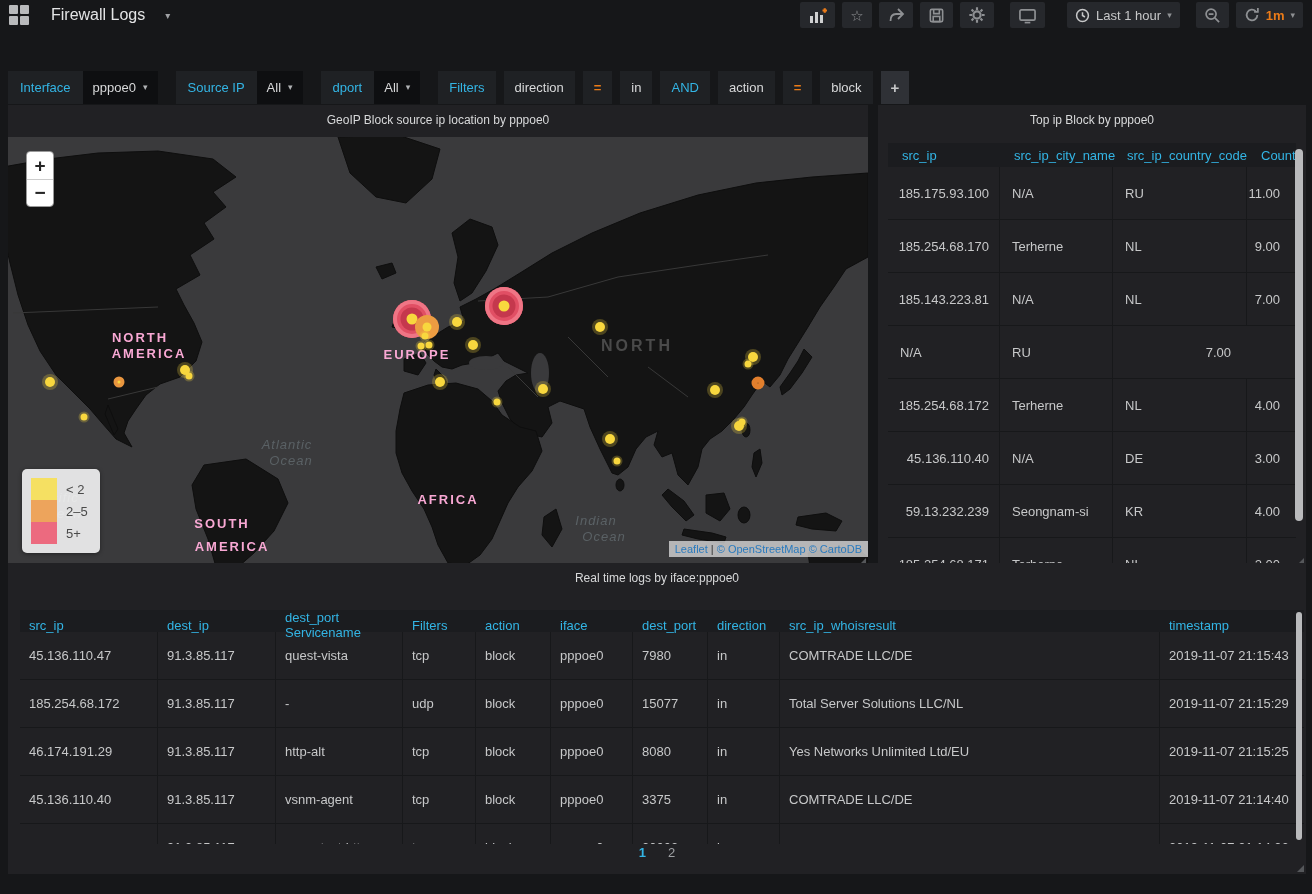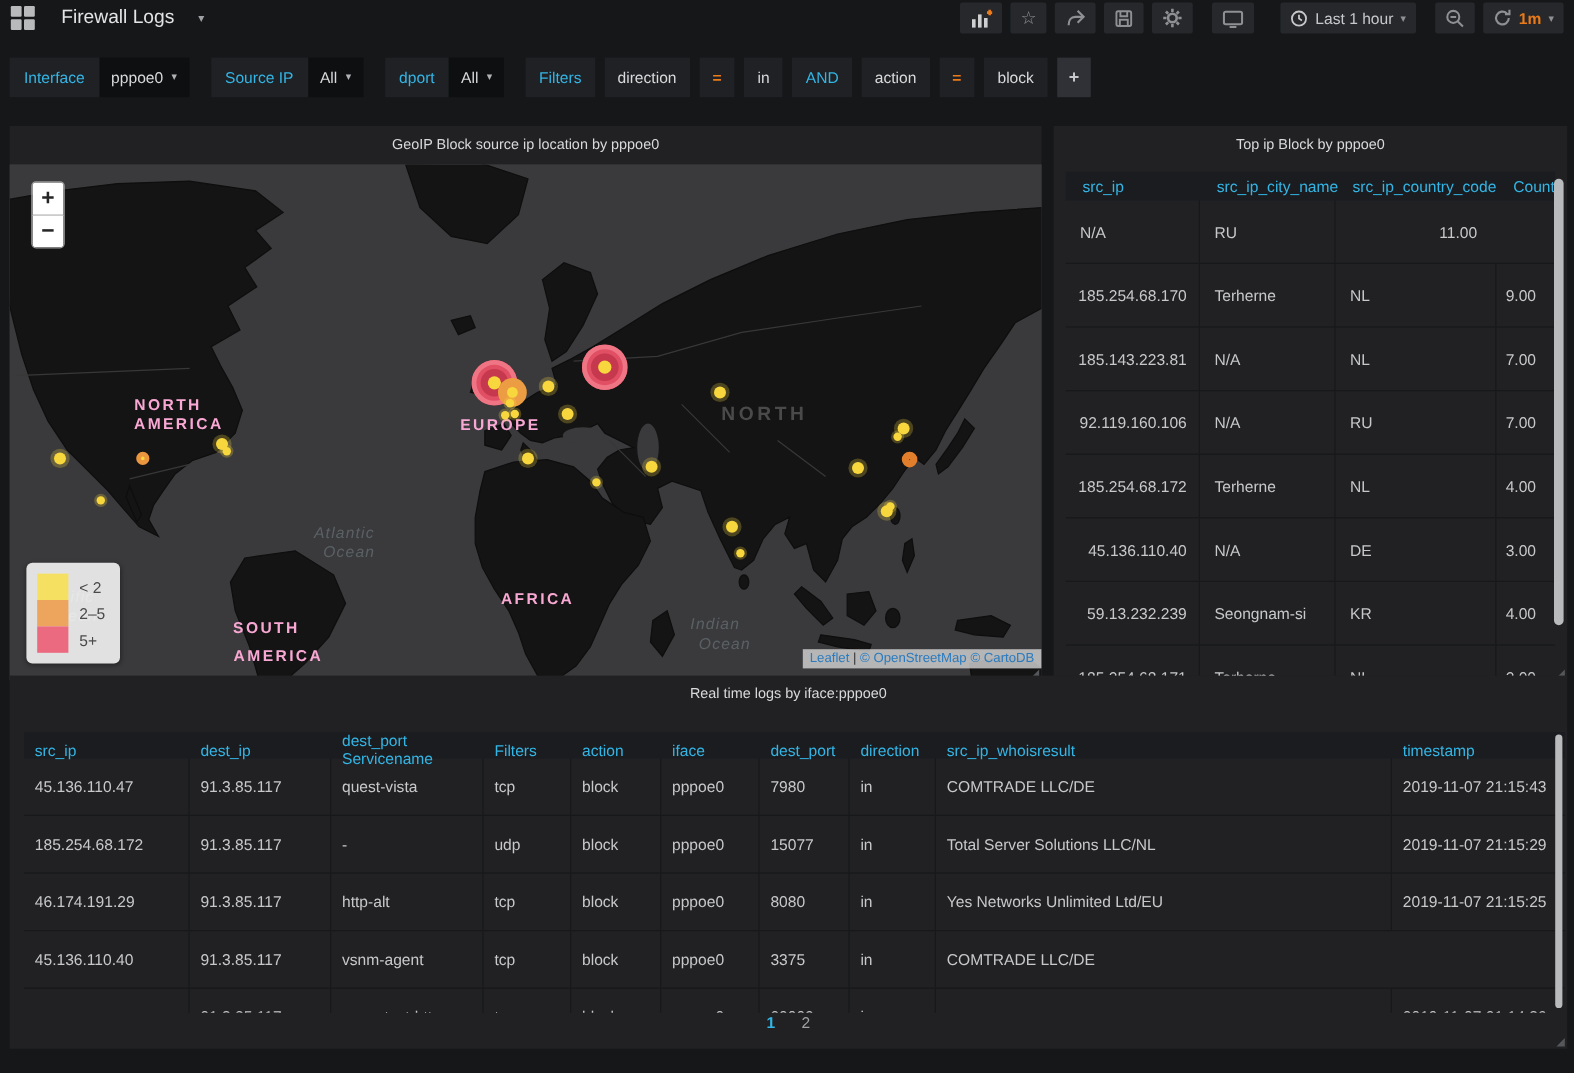--- a/index.html
+++ b/index.html
@@ -23,7 +23,7 @@
   .interval-text { color:#eb7b18; font-weight:bold; }
 
   
-  .submenu { position:absolute; left:8px; top:47px; display:flex; align-items:center; gap:18px; height:34px; }
+  .submenu { position:absolute; left:8px; top:70px; display:flex; align-items:center; gap:18px; height:34px; }
   .var-group { display:flex; align-items:stretch; height:33px; }
   .var-label { background:#1f2124; color:#33b5e5; font-size:13px; display:flex; align-items:center; padding:0 12px; }
   .var-value { background:#0e0f11; color:#d8d9da; font-size:13px; display:flex; align-items:center; gap:7px; padding:0 10px; cursor:pointer; }

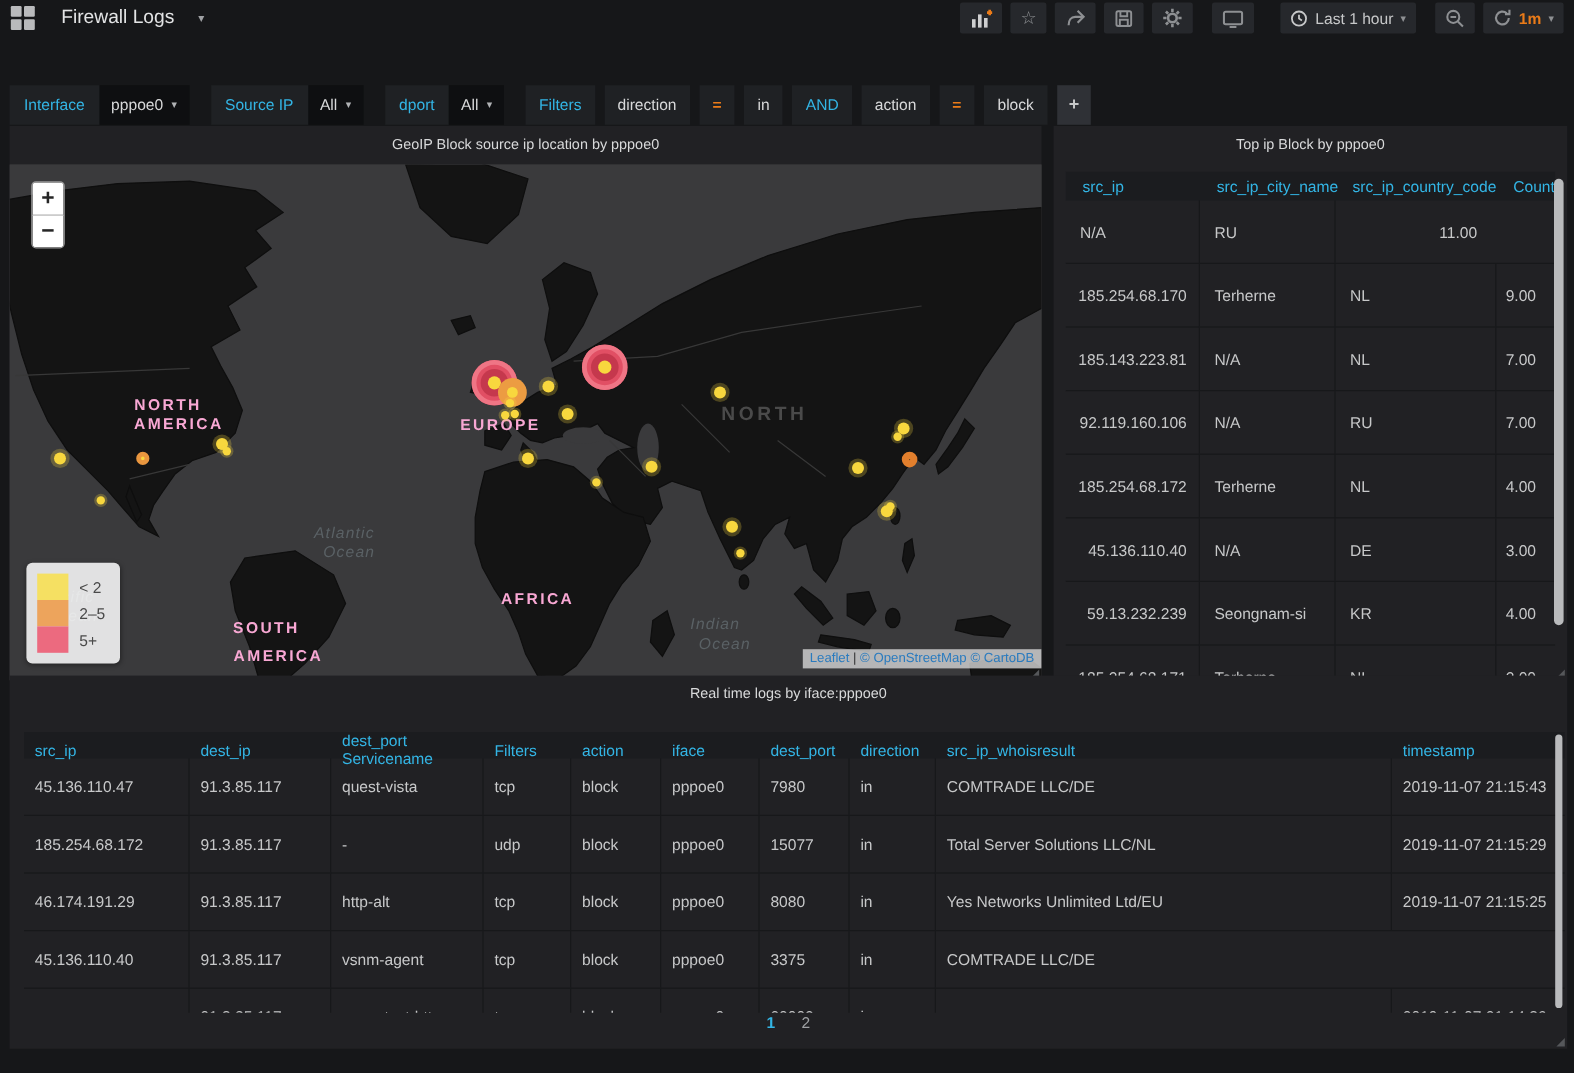--- a/index.html
+++ b/index.html
@@ -345,6 +345,7 @@
     <div>
 
     <div class="t-row">
+          <span class="td ip">185.175.93.100</span>
           <span class="td">N/A</span>
           <span class="td">RU</span>
           <span class="td num">11.00</span>

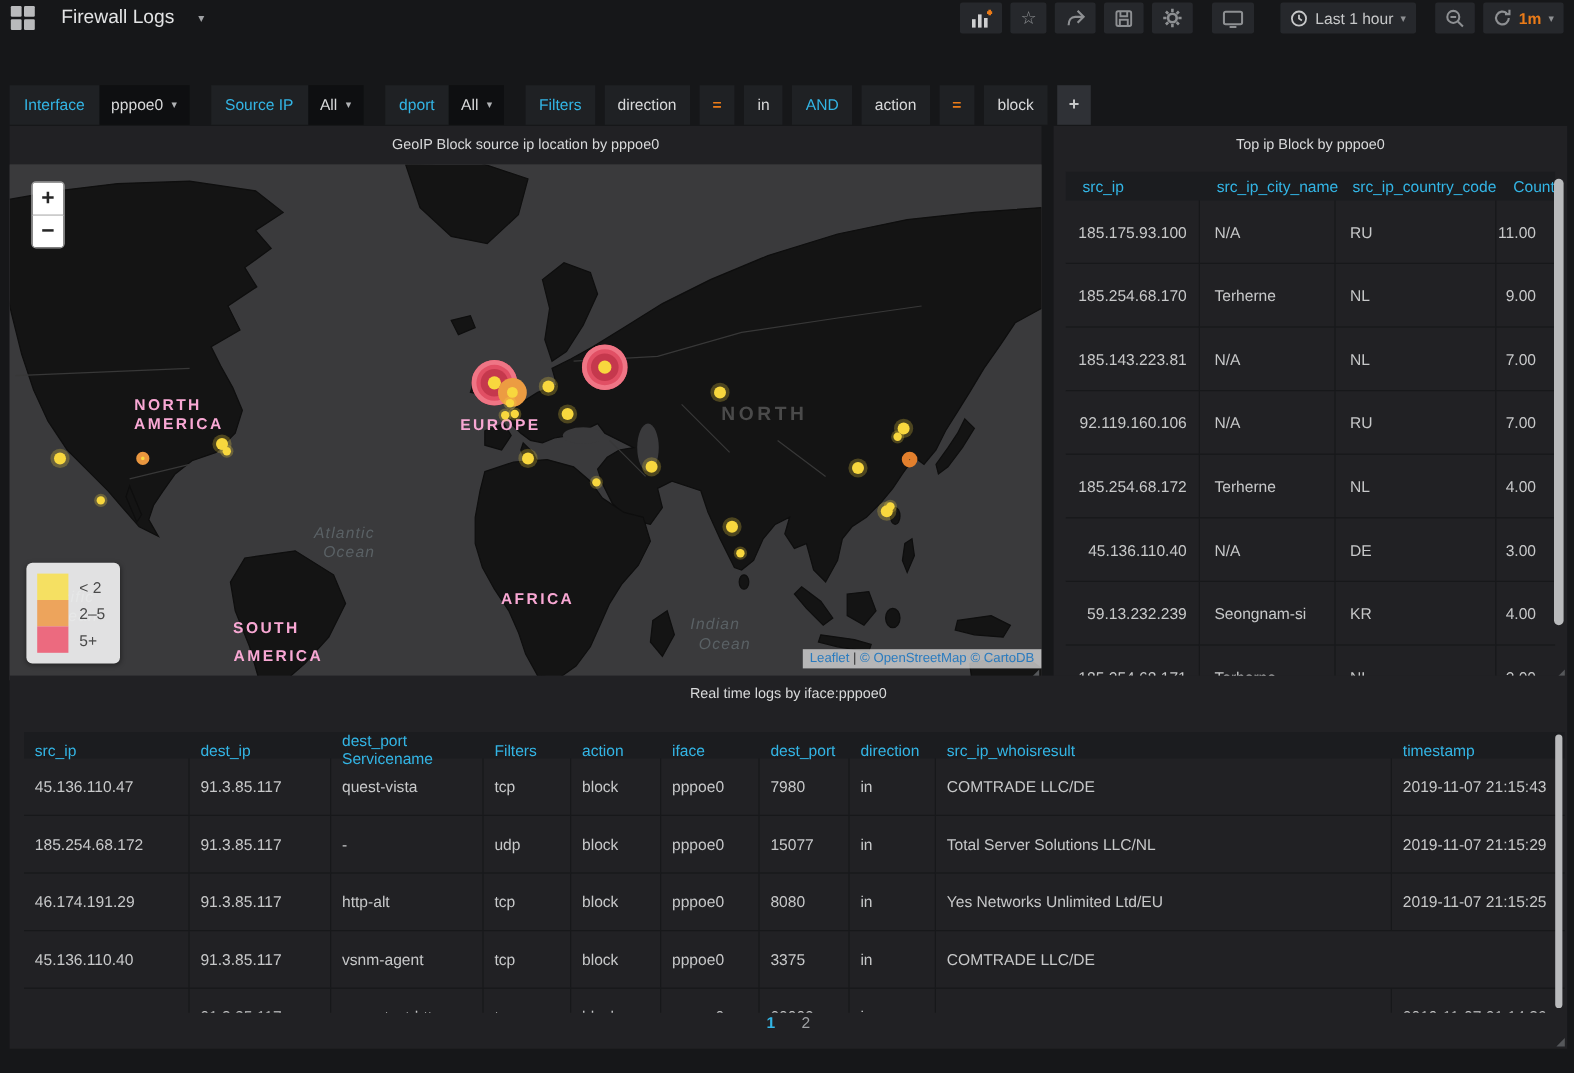--- a/index.html
+++ b/index.html
@@ -363,7 +363,6 @@
           <span class="td num">7.00</span>
         </div>
         <div class="t-row">
-          <span class="td ip">92.119.160.106</span>
           <span class="td">N/A</span>
           <span class="td">RU</span>
           <span class="td num">7.00</span>

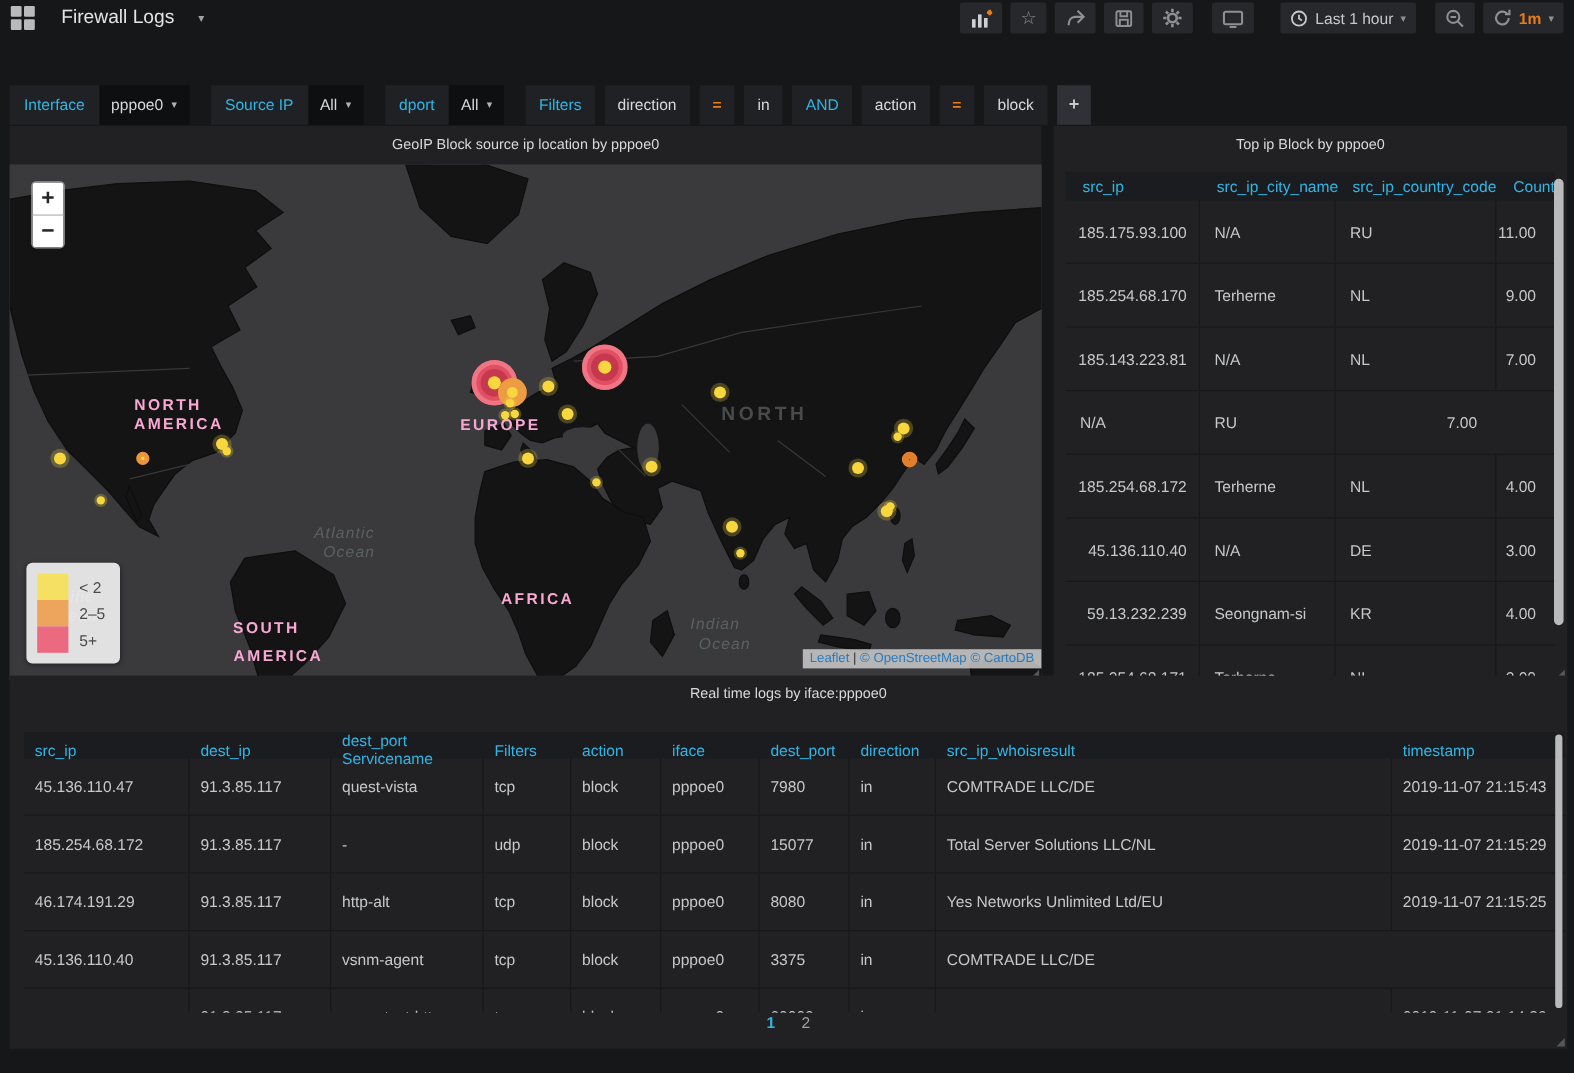--- a/index.html
+++ b/index.html
@@ -459,6 +459,7 @@
           <span class="td">3375</span>
           <span class="td">in</span>
           <span class="td">COMTRADE LLC/DE</span>
+          <span class="td">2019-11-07 21:14:40</span>
         </div>
         <div class="l-row">
           <span class="td"></span>

